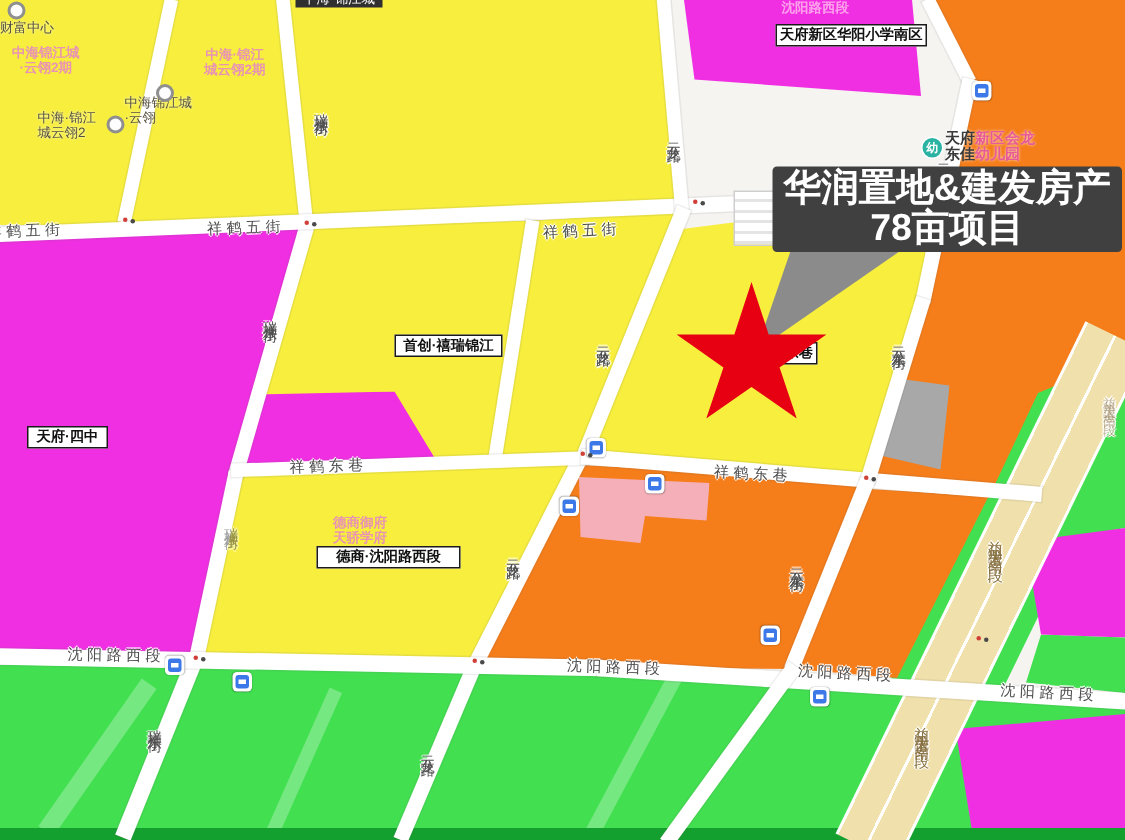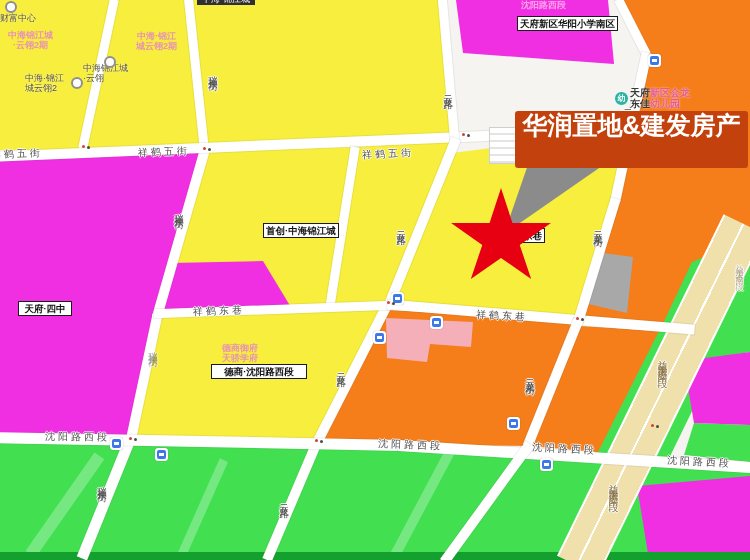--- a/index.html
+++ b/index.html
@@ -200,7 +200,7 @@
 
   <div class="star" style="left:449px;top:188px;width:104px;height:100px;background:#e60011"></div>
   <div class="tail" style="background:#8b8b8b"></div>
-  <div class="callout" style="background:#c2410c">
+  <div class="callout" style="background:#404040">
     <div>华润置地&amp;建发房产</div>
   </div>
 </div>

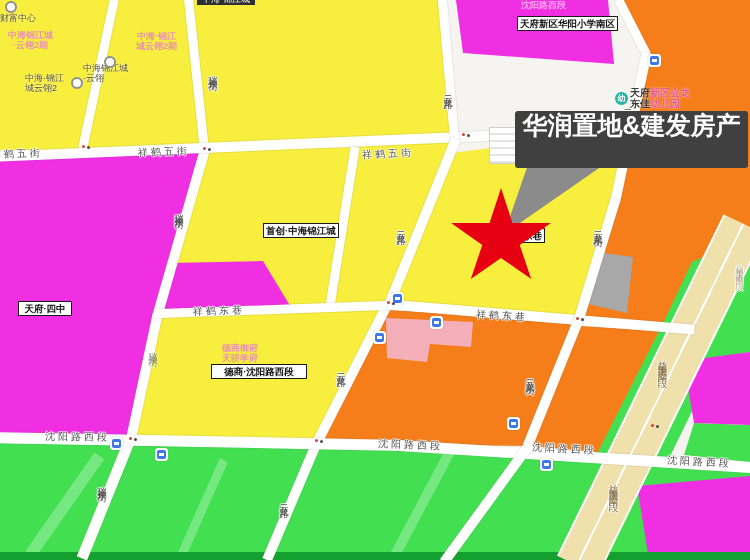--- a/index.html
+++ b/index.html
@@ -202,6 +202,7 @@
   <div class="tail" style="background:#8b8b8b"></div>
   <div class="callout" style="background:#404040">
     <div>华润置地&amp;建发房产</div>
+    <div>78亩项目</div>
   </div>
 </div>
 

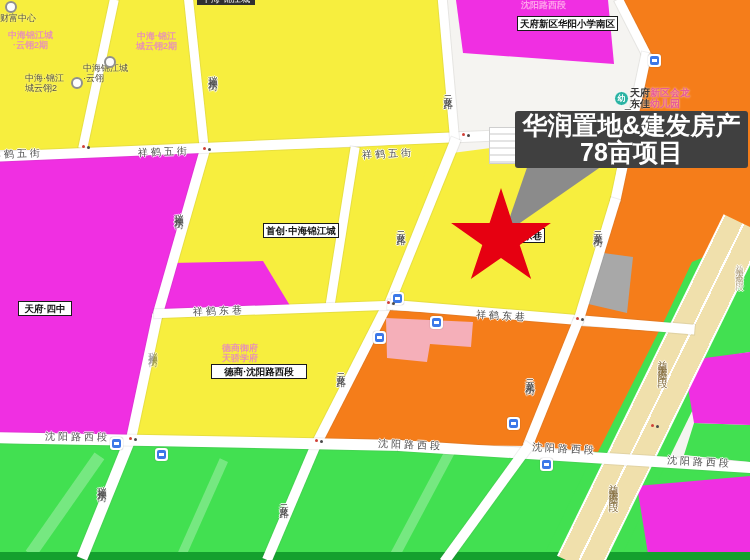--- a/index.html
+++ b/index.html
@@ -138,7 +138,7 @@
       <div class="vlabel avenue faintav" style="left: 734px; top: 258px; opacity: 1;">益州大道南一段</div>
       <div class="blabel" style="left: 517px; top: 16px; min-width: 95px;">天府新区华阳小学南区</div>
       <div class="blabel" style="left: 18px; top: 301px; min-width: 48px;">天府·四中</div>
-      <div class="blabel" style="left: 263px; top: 223px; min-width: 66px;">首创·中海锦江城</div>
+      <div class="blabel" style="left: 263px; top: 223px; min-width: 66px;">首创·禧瑞锦江</div>
       <div class="blabel" style="left: 211px; top: 364px; min-width: 90px;">德商·沈阳路西段</div>
       <div class="blabel" style="left: 497px; top: 228px; min-width: 42px; text-align: right;">东巷</div>
       <div class="flabel" style="left: 8px; top: 30px;">中海锦江城

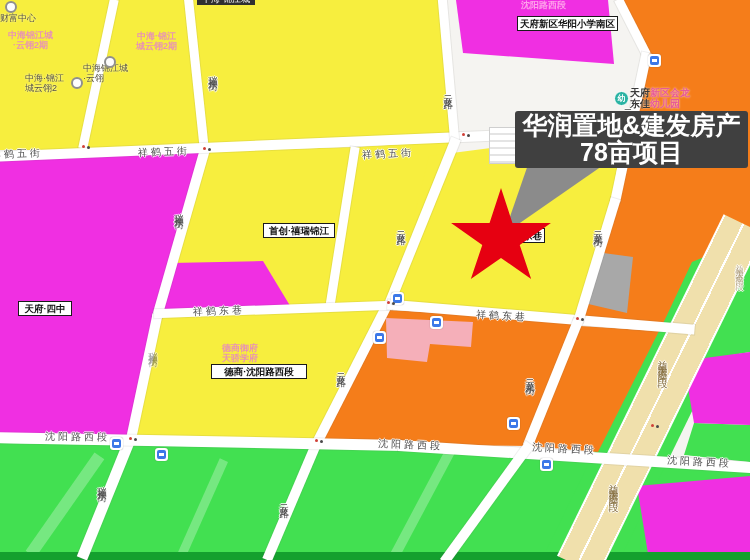--- a/index.html
+++ b/index.html
@@ -137,7 +137,7 @@
       <div class="vlabel avenue" style="left: 606px; top: 476px; opacity: 1;">益州大道南一段</div>
       <div class="vlabel avenue faintav" style="left: 734px; top: 258px; opacity: 1;">益州大道南一段</div>
       <div class="blabel" style="left: 517px; top: 16px; min-width: 95px;">天府新区华阳小学南区</div>
-      <div class="blabel" style="left: 18px; top: 301px; min-width: 48px;">天府·四中</div>
+      <div class="blabel" style="left: 18px; top: 284px; min-width: 48px;">天府·四中</div>
       <div class="blabel" style="left: 263px; top: 223px; min-width: 66px;">首创·禧瑞锦江</div>
       <div class="blabel" style="left: 211px; top: 364px; min-width: 90px;">德商·沈阳路西段</div>
       <div class="blabel" style="left: 497px; top: 228px; min-width: 42px; text-align: right;">东巷</div>

